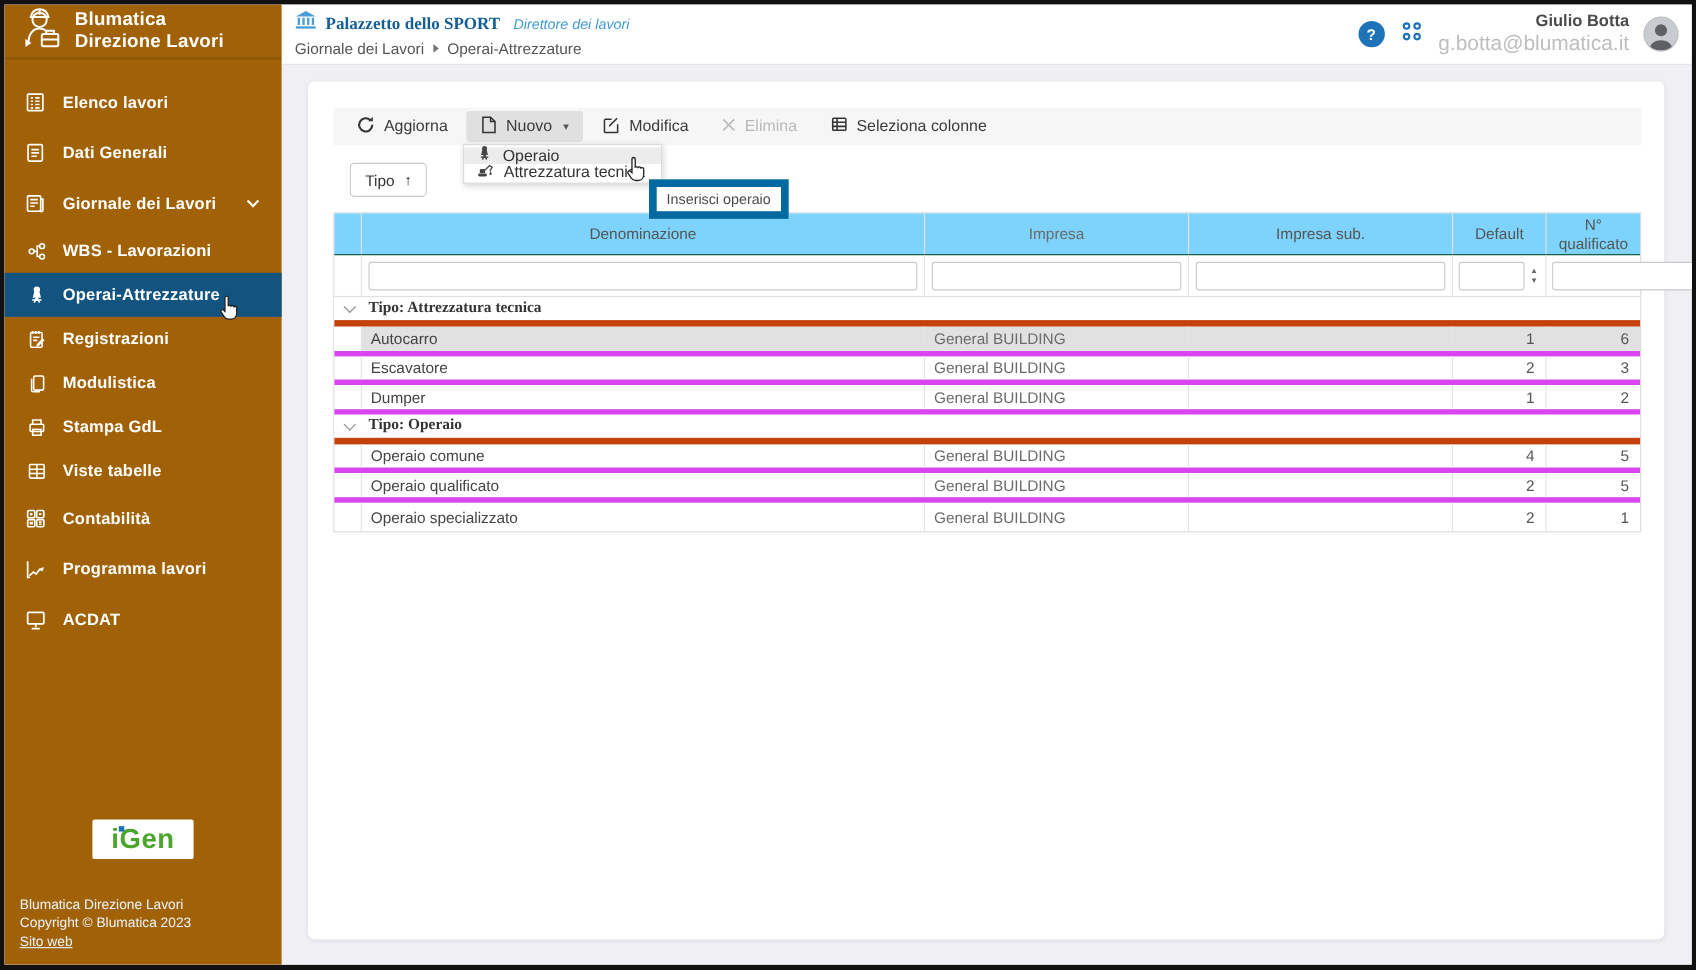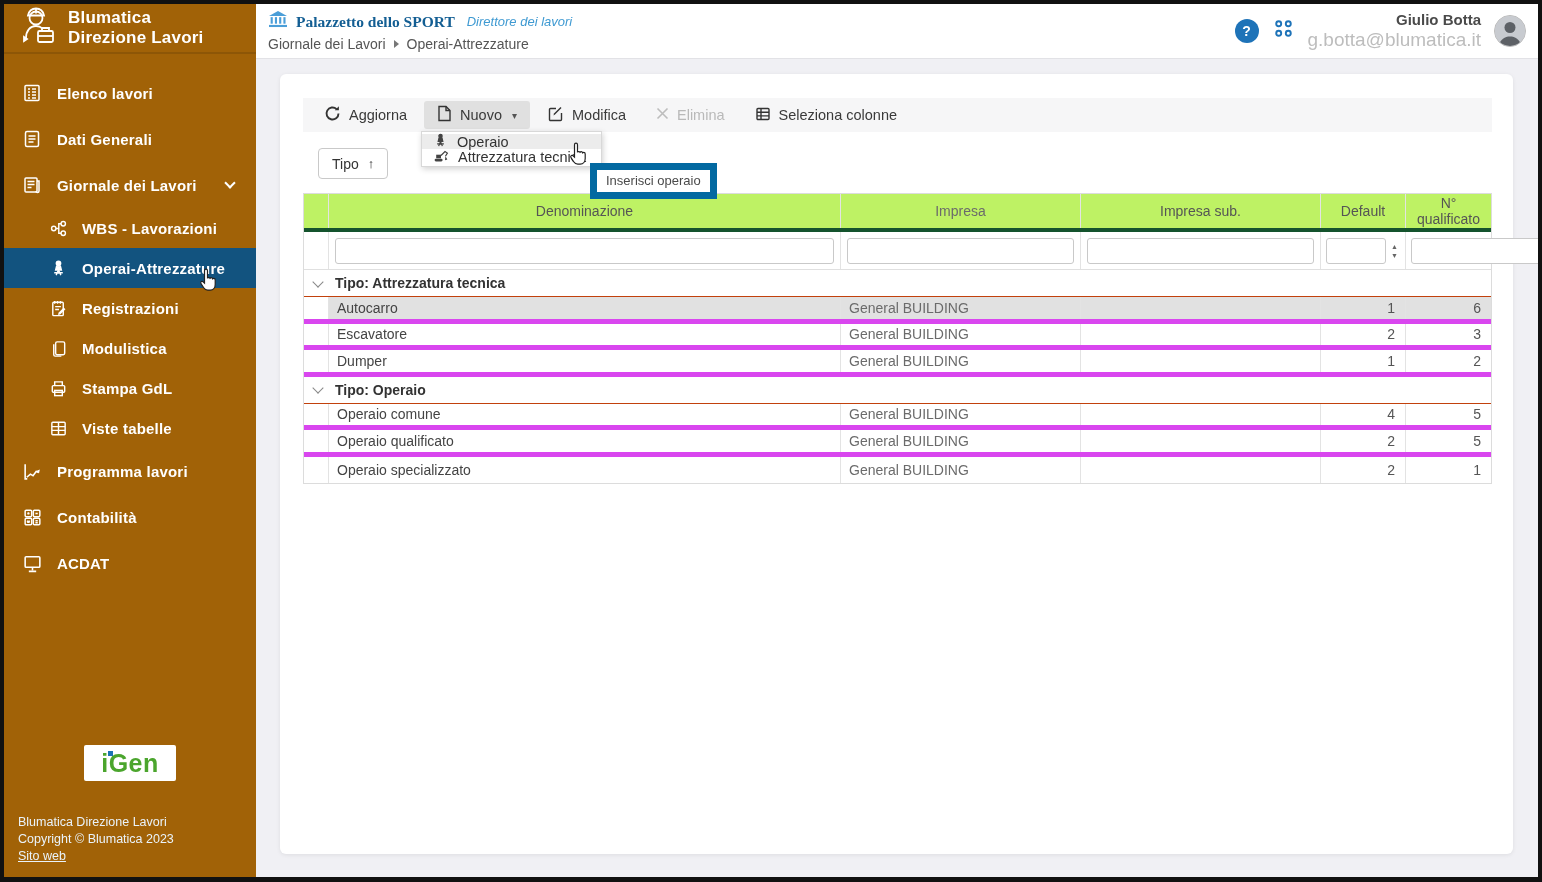--- a/index.html
+++ b/index.html
@@ -70,7 +70,7 @@
   .c-sub { width:240px; flex:0 0 240px; padding-left:8px; }
   .c-def { width:85px; flex:0 0 85px; justify-content:flex-end; padding-right:10px; color:#555; }
   .c-ann { flex:1; justify-content:flex-end; padding-right:10px; color:#555; }
-  .hrow { height:38px; background:#bef264; border-bottom:4px solid #14532d; color:#555;justify-content:space-between; }
+  .hrow { height:38px; background:#7dd3fc; border-bottom:1px solid #14532d; color:#555;justify-content:space-between; }
   .hrow .c { justify-content:center; padding:0 4px; text-align:center; line-height:1.15; }
   .frow { height:38px; border-bottom:1px solid #e0e0e0; }
   .frow .c { padding:0 6px; }

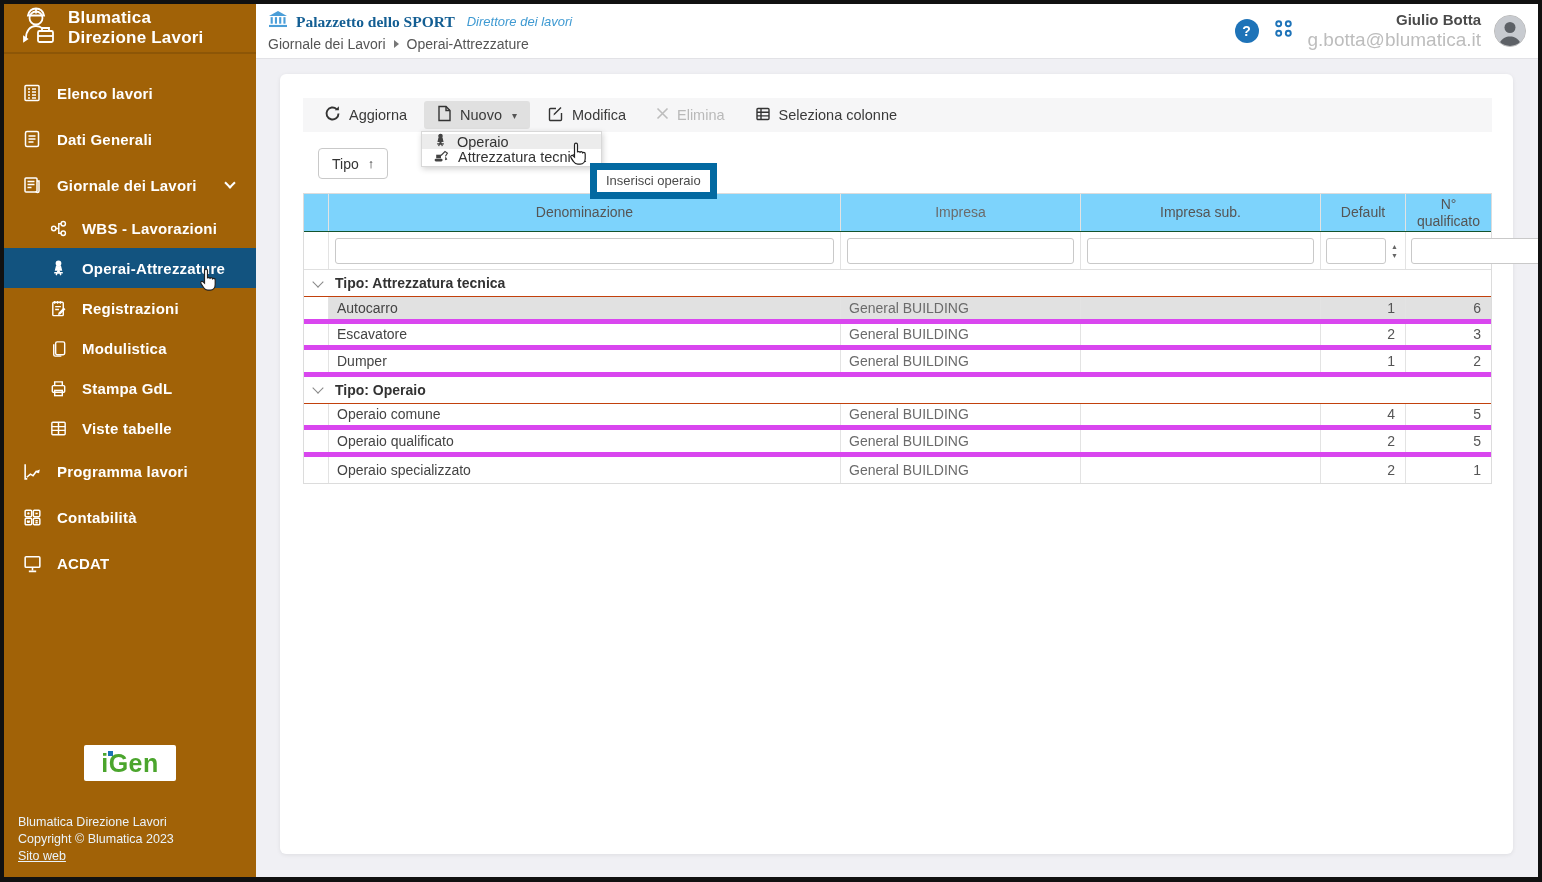--- a/index.html
+++ b/index.html
@@ -17,7 +17,7 @@
   .brand-text { font-size:17px; font-weight:800; line-height:1.15; letter-spacing:.2px; }
   .menu { padding-top:16px; }
   .mi { display:flex; align-items:center; gap:13px; height:46px; padding-left:16px; font-size:15px; font-weight:700; cursor:pointer; letter-spacing:.2px; }
-  .mi.sub { height:40px; padding-left:43px; }
+  .mi.sub { height:40px; padding-left:18px; }
   .mi.active { background:#12537f; }
   .mi .icon { width:24px; display:flex; justify-content:center; }
   .mi.sub .icon { width:22px; }

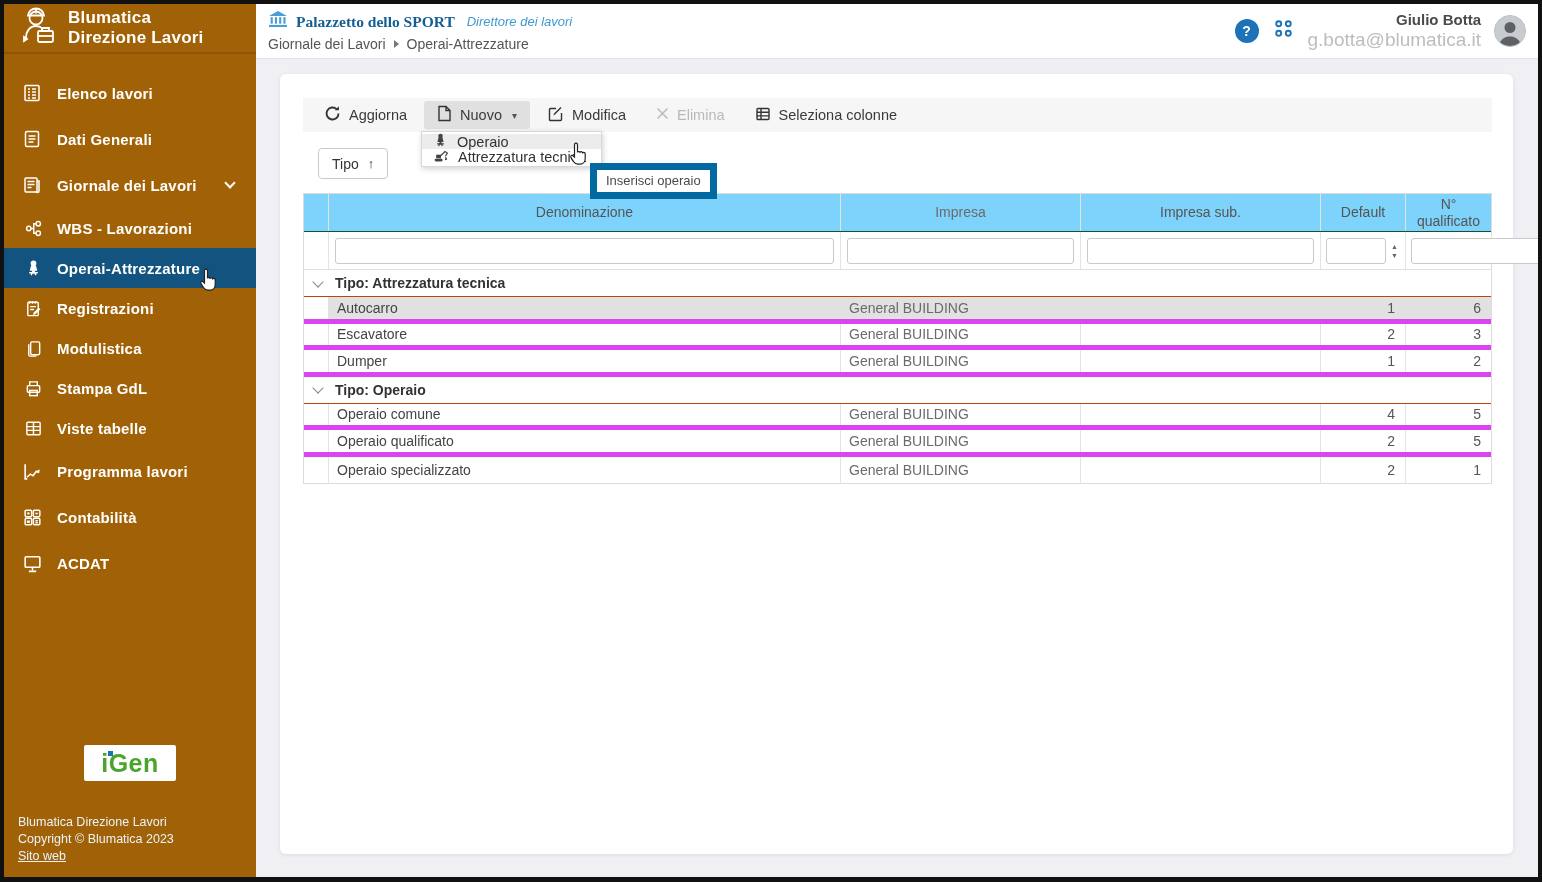--- a/index.html
+++ b/index.html
@@ -79,7 +79,7 @@
   .spin .box { flex:1; height:26px; border:1px solid #c9c9c9; border-radius:3px; min-width:0; outline:none; font-size:13px; padding:0 4px; font-family:inherit; }
   .arrows { display:flex; flex-direction:column; line-height:1; }
   .arrows span { font-size:7px; color:#666; cursor:pointer; padding:1px 2px; }
-  .grow { height:27px; border-bottom:1px solid #c2410c; display:flex; align-items:center; background:#fff; }
+  .grow { height:27px; border-bottom:6px solid #c2410c; display:flex; align-items:center; background:#fff;font-family:Liberation Serif, serif; }
   .grow .gchev { width:8px; height:8px; border-right:1.5px solid #888; border-bottom:1.5px solid #888; transform:rotate(45deg); margin:-3px 0 0 10px; }
   .grow .glabel { font-weight:700; color:#333; margin-left:13px; font-size:14px; }
   .drow { height:26.5px; border-bottom:5px solid #d946ef; cursor:pointer; }

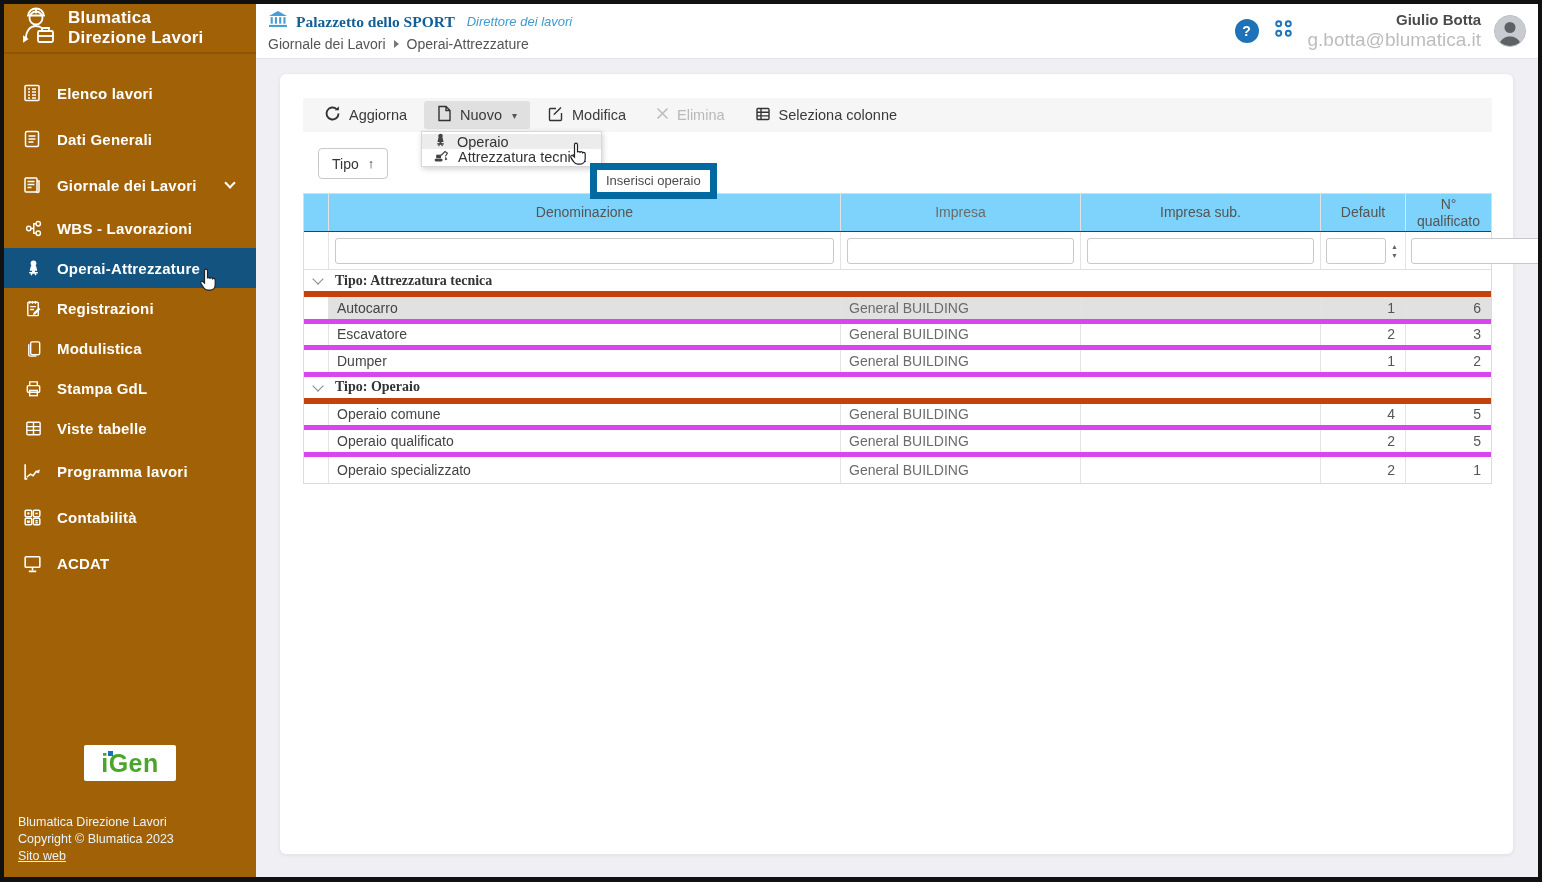--- a/index.html
+++ b/index.html
@@ -209,16 +209,6 @@
     </div>
     <div class="mi">
       <span class="icon">
-        <svg width="21" height="21" viewBox="0 0 20 20" fill="none" stroke="#fff" stroke-width="1.5">
-          <path d="M3 3v14h2"></path>
-          <path d="M4.5 15.5l3.5-3 2.5 1.5 3-4 2.5 1"></path>
-          <path d="M13.5 9.5 17 8l-.8 3.6z" fill="#fff" stroke="none"></path>
-        </svg>
-      </span>
-      <span>Programma lavori</span>
-    </div>
-    <div class="mi">
-      <span class="icon">
         <svg width="21" height="21" viewBox="0 0 20 20" fill="none" stroke="#fff" stroke-width="1.4">
           <rect x="3" y="3" width="6.2" height="6.2" rx="1"></rect>
           <rect x="10.8" y="3" width="6.2" height="6.2" rx="1"></rect>
@@ -228,6 +218,16 @@
         </svg>
       </span>
       <span>Contabilità</span>
+    </div>
+    <div class="mi">
+      <span class="icon">
+        <svg width="21" height="21" viewBox="0 0 20 20" fill="none" stroke="#fff" stroke-width="1.5">
+          <path d="M3 3v14h2"></path>
+          <path d="M4.5 15.5l3.5-3 2.5 1.5 3-4 2.5 1"></path>
+          <path d="M13.5 9.5 17 8l-.8 3.6z" fill="#fff" stroke="none"></path>
+        </svg>
+      </span>
+      <span>Programma lavori</span>
     </div>
     <div class="mi">
       <span class="icon">

